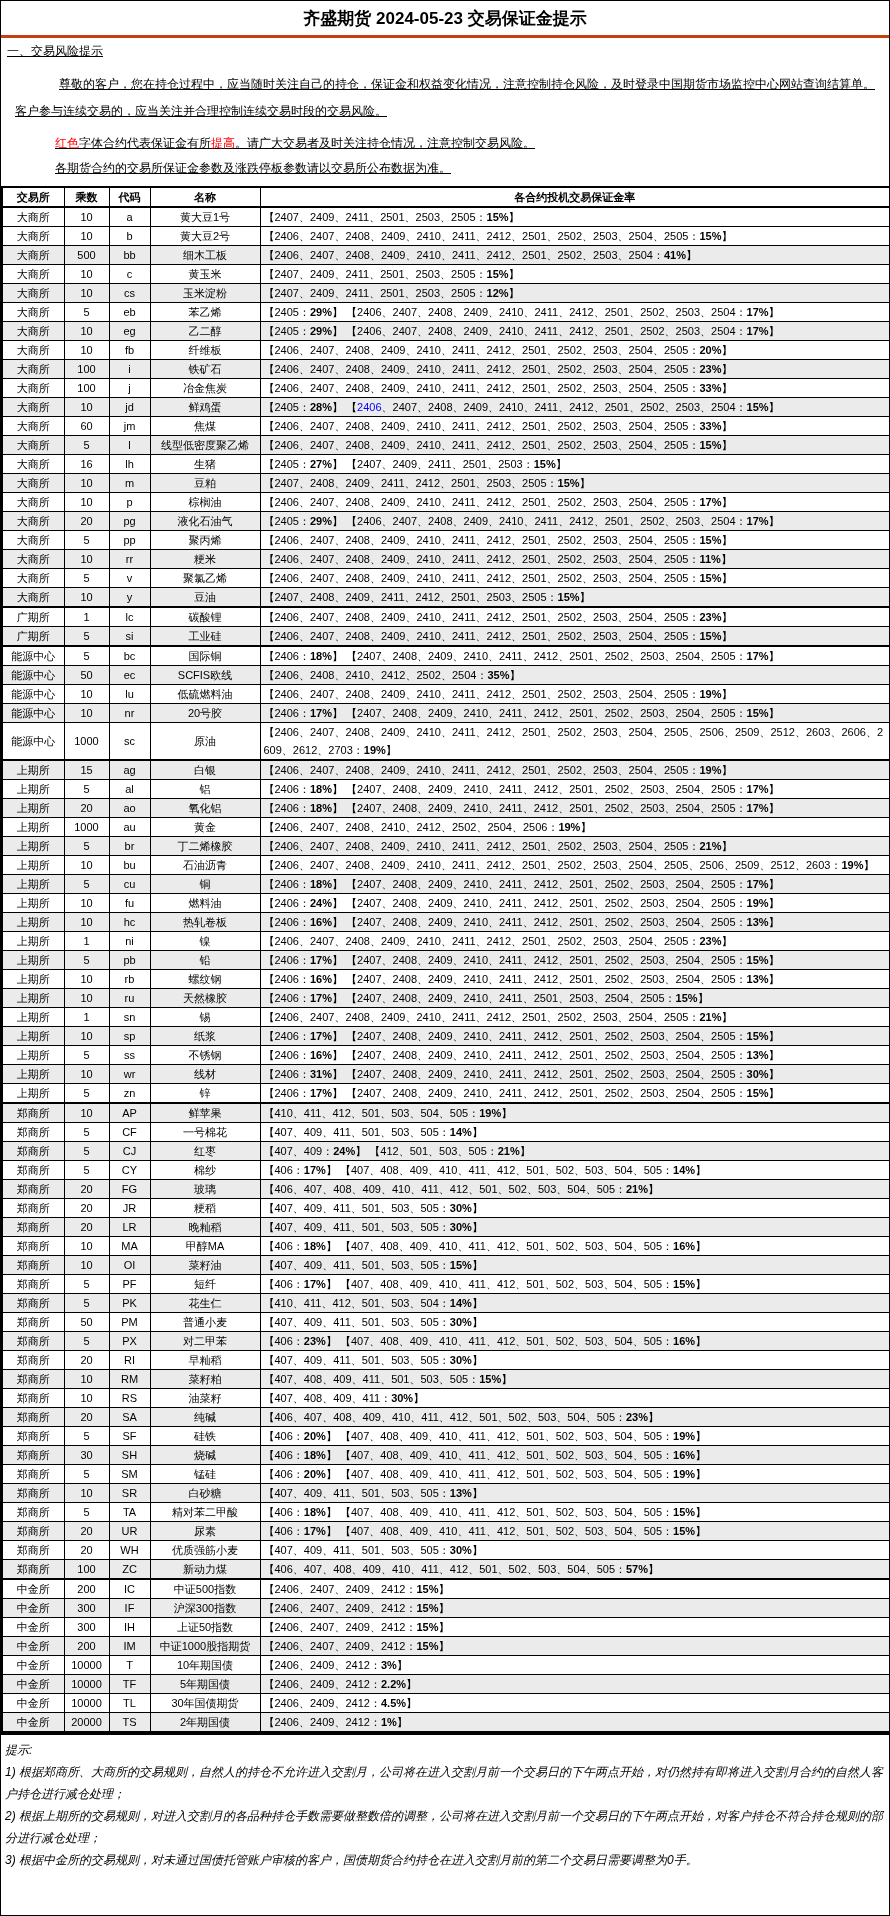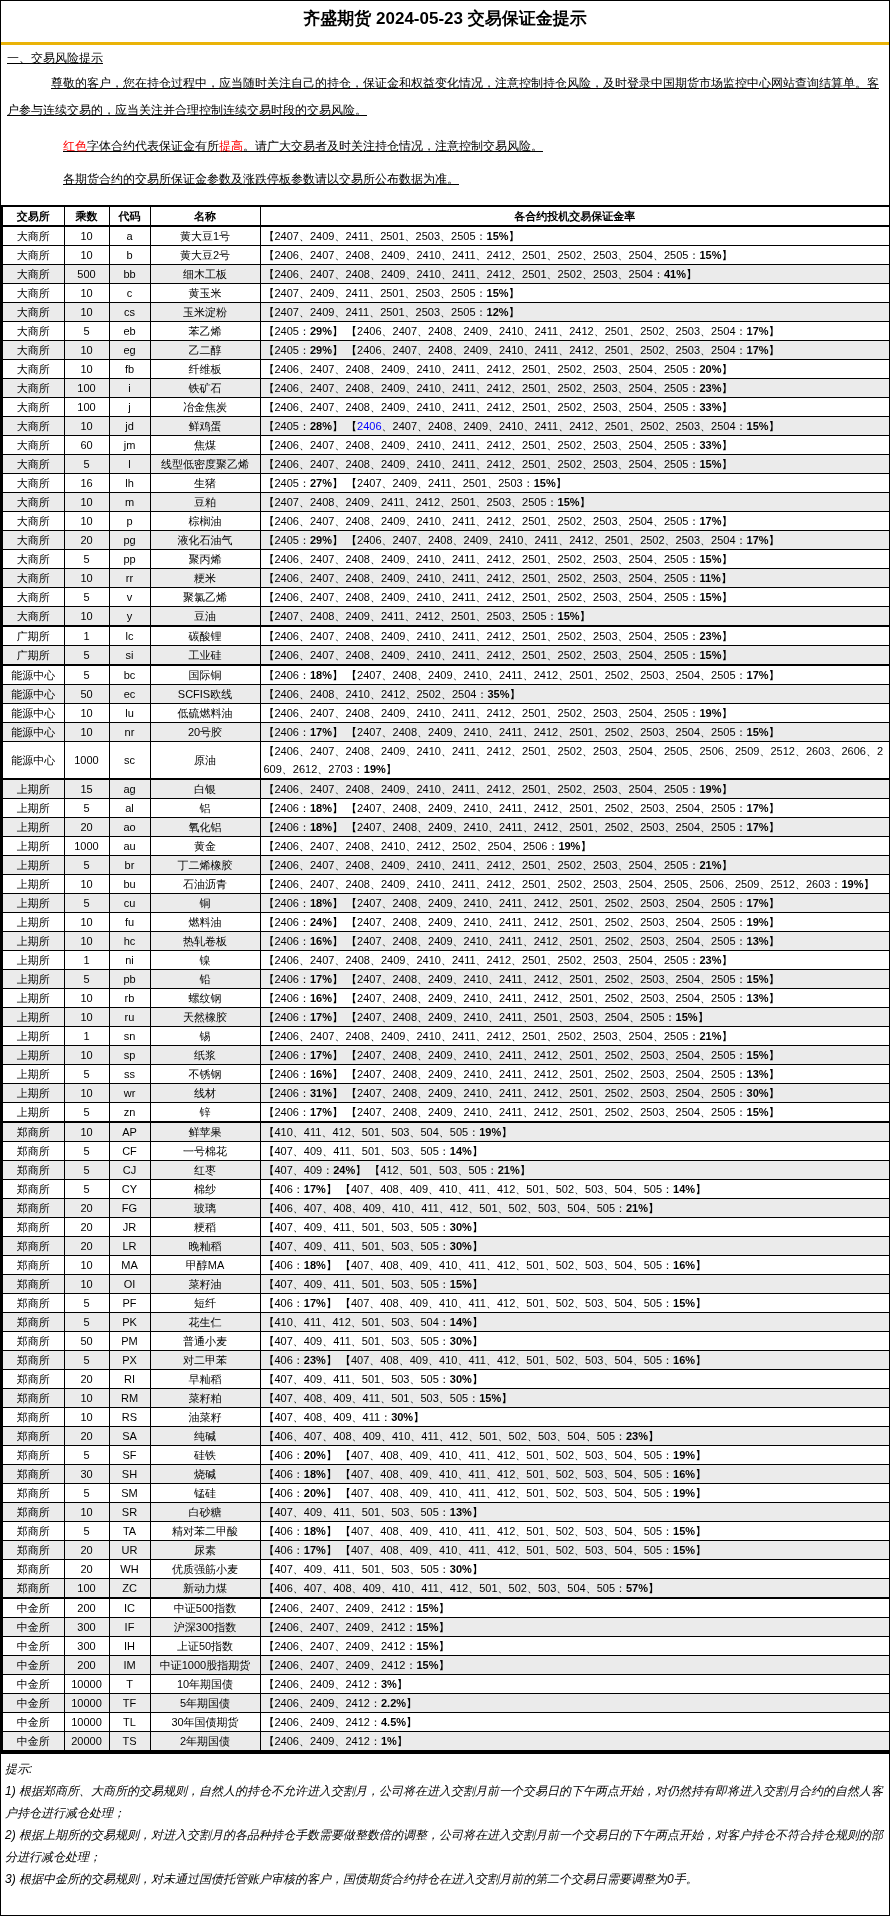--- a/index.html
+++ b/index.html
@@ -7,7 +7,7 @@
   .page{width:890px;min-height:1916px;box-sizing:border-box;background:#fff;
     border:1px solid #000;}
   .title{font-size:17px;font-weight:bold;text-align:center;
-    padding:6px 0 12px 0;border-bottom:3px solid #eab308;}
+    padding:6px 0 5px 0;border-bottom:3px solid #c2410c;}
   .intro{font-size:12px;padding:2px 6px 3px 6px;text-decoration:underline;}
   .sec{line-height:23px;font-weight:normal;}
   .para{margin:0;line-height:27px;text-indent:44px;}

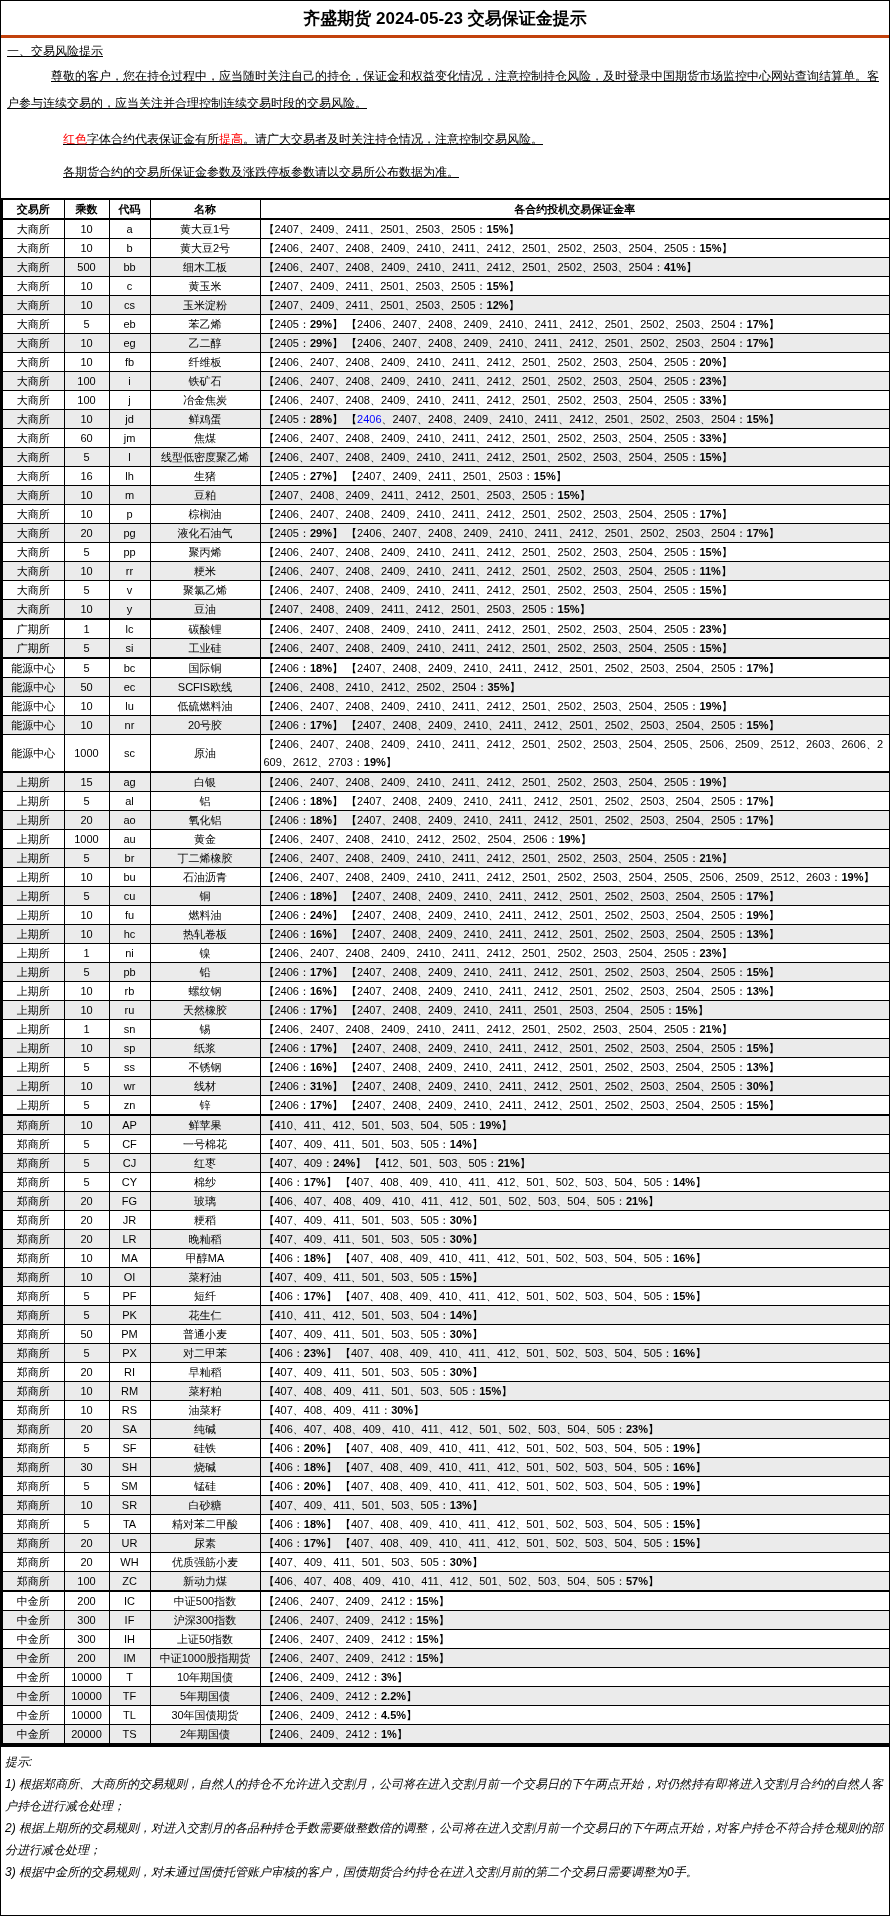--- a/index.html
+++ b/index.html
@@ -10,7 +10,7 @@
     padding:6px 0 5px 0;border-bottom:3px solid #c2410c;}
   .intro{font-size:12px;padding:2px 6px 3px 6px;text-decoration:underline;}
   .sec{line-height:23px;font-weight:normal;}
-  .para{margin:0;line-height:27px;text-indent:44px;}
+  .para{margin:8px;line-height:27px;text-indent:44px;}
   .tip{margin:12px;line-height:21px;text-indent:44px;}
   table.mt{width:890px;border-collapse:collapse;table-layout:fixed;
     font-size:11px;border:2px solid #000;}

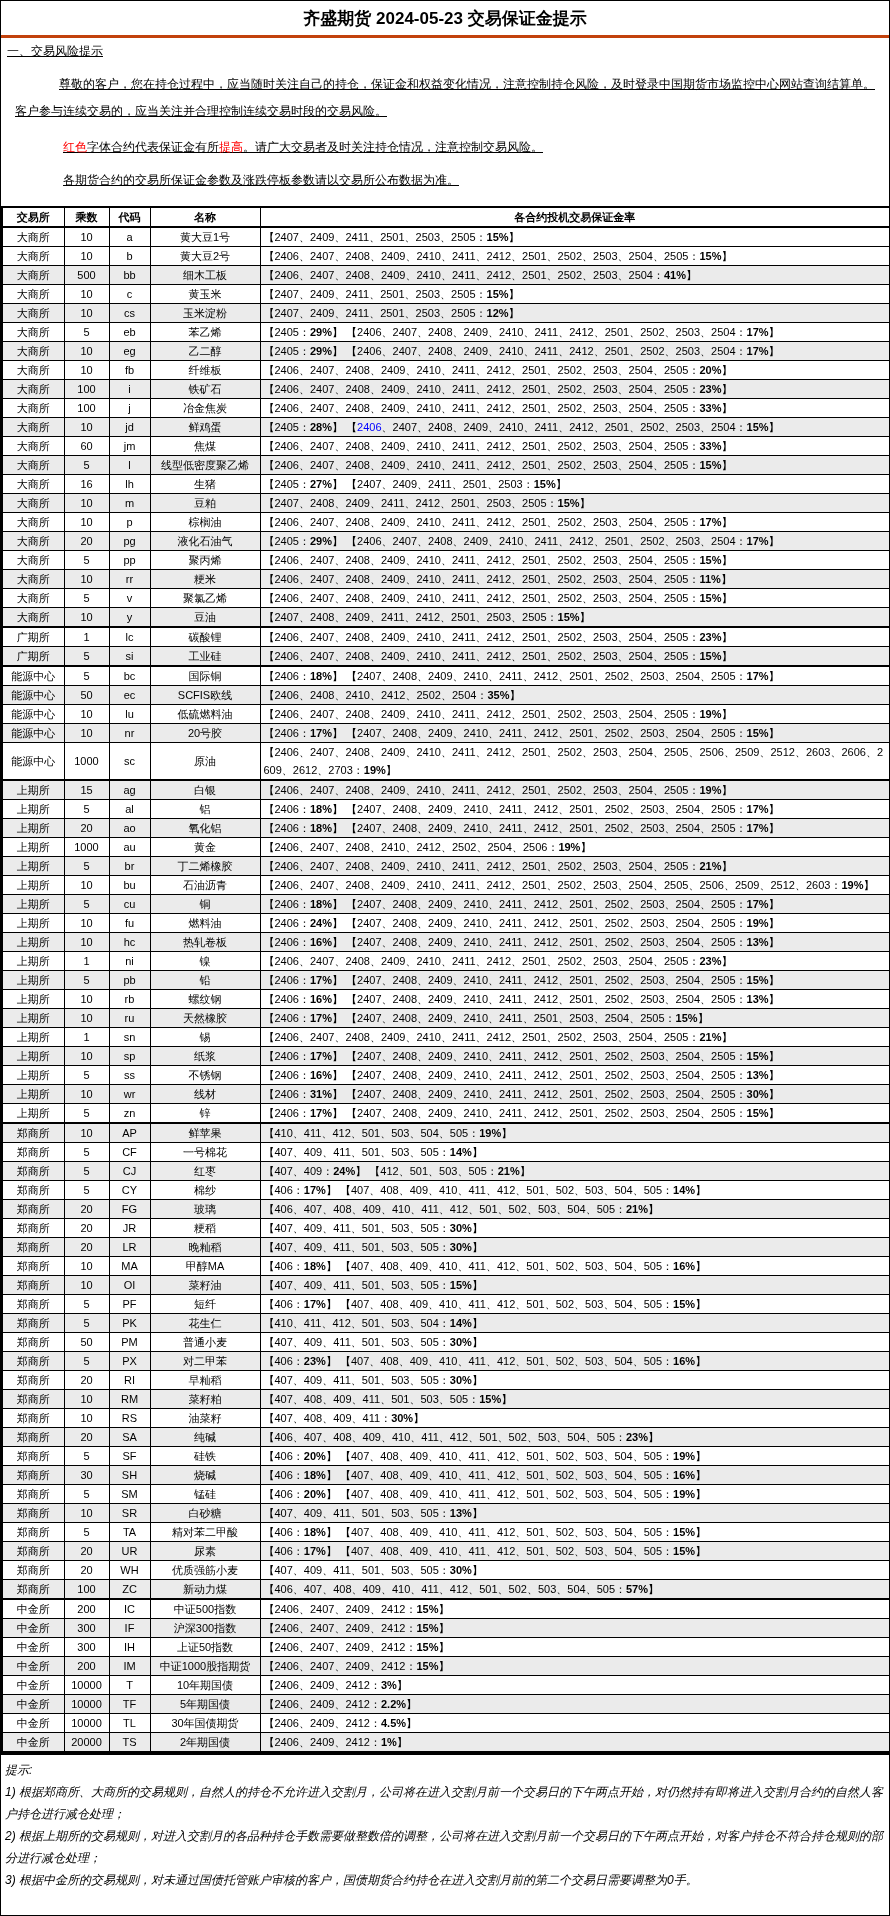--- a/index.html
+++ b/index.html
@@ -11,7 +11,7 @@
   .intro{font-size:12px;padding:2px 6px 3px 6px;text-decoration:underline;}
   .sec{line-height:23px;font-weight:normal;}
   .para{margin:8px;line-height:27px;text-indent:44px;}
-  .tip{margin:12px;line-height:21px;text-indent:44px;}
+  .tip{margin:4px;line-height:21px;text-indent:44px;}
   table.mt{width:890px;border-collapse:collapse;table-layout:fixed;
     font-size:11px;border:2px solid #000;}
   table.mt th,table.mt td{border:1px solid #000;padding:0 3px;height:18px;

